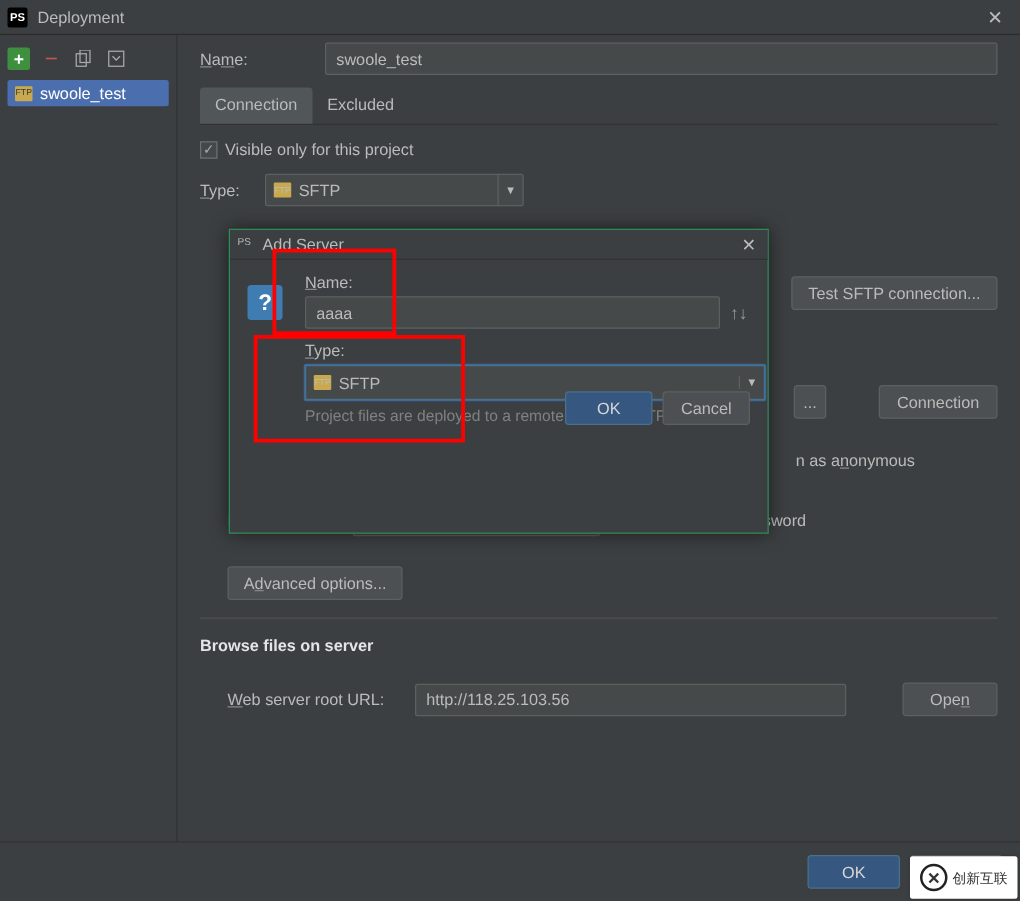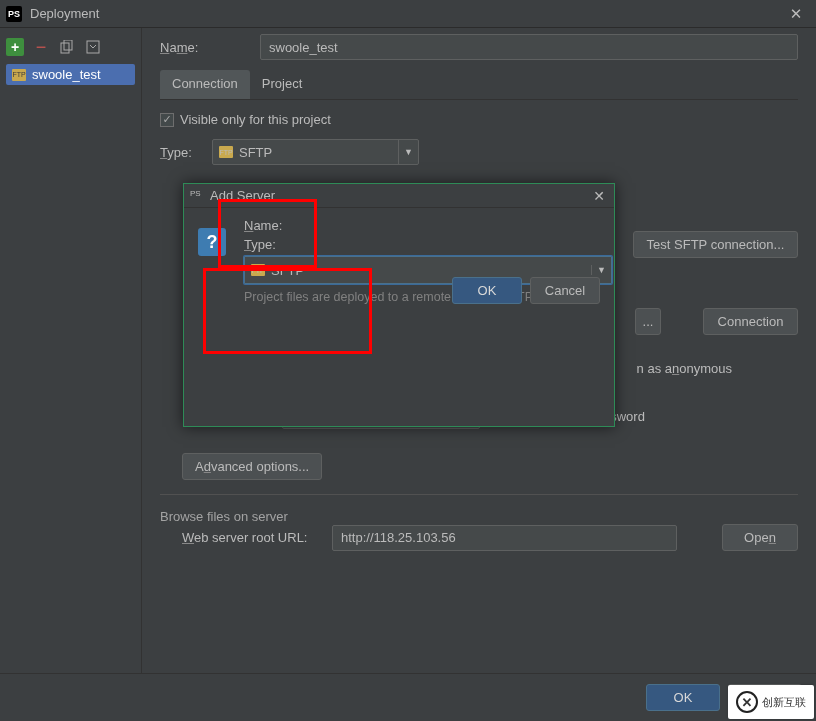--- a/index.html
+++ b/index.html
@@ -263,7 +263,7 @@
     </div>
     <div class="tabs">
       <div class="tab active">Connection</div>
-      <div class="tab">Project</div>
+      <div class="tab">Excluded</div>
     </div>
     <div class="chk">
       <span class="checkbox">✓</span>

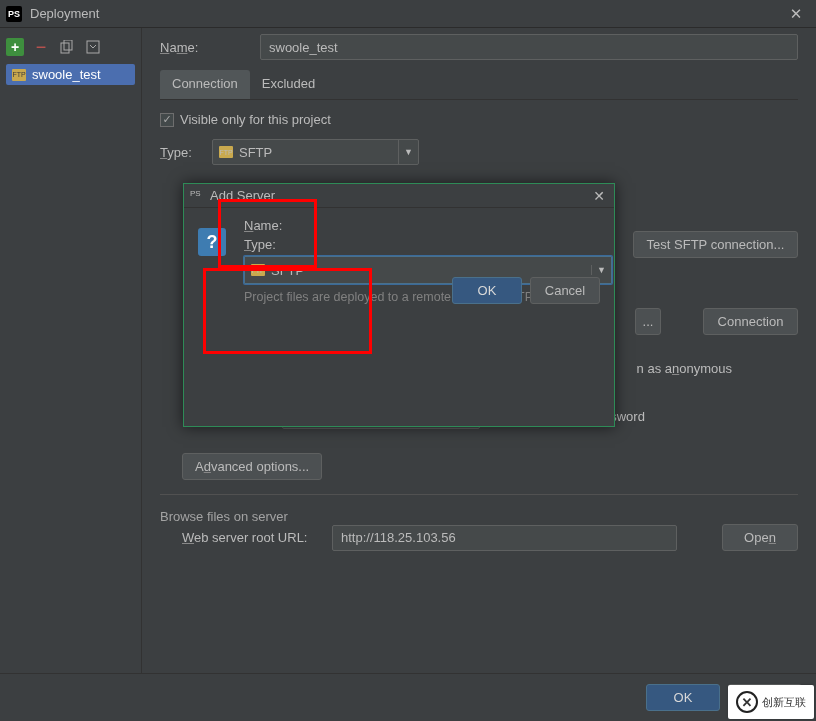--- a/index.html
+++ b/index.html
@@ -280,7 +280,7 @@
 
     <div style="height: 220px; position: relative;">
 
-      <button class="btn" style="position:absolute; right:0; top:60px; width:165px;">Test SFTP connection...</button>
+      <button class="btn" style="position:absolute; right:0; top:50px; width:165px;">Test SFTP connection...</button>
 
       <button class="btn small-btn" style="position:absolute; right:137px; top:137px;">...</button>
       <button class="btn" style="position:absolute; right:0; top:137px; width:95px;">Connection</button>

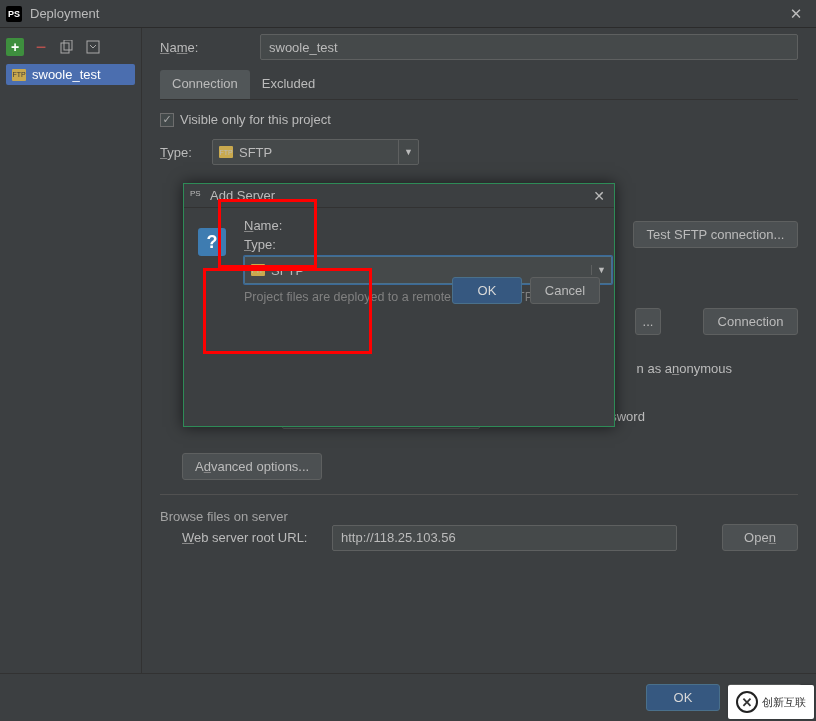--- a/index.html
+++ b/index.html
@@ -328,6 +328,10 @@
     <span class="q-icon">?</span>
     <div class="fields">
       <span class="f-label"><span class="u">N</span>ame:</span>
+      <div class="f-row">
+        <input type="text" class="name-field" value="aaaa" style="">
+        <span class="sort-arrows">↑↓</span>
+      </div>
       <span class="f-label"><span class="u">T</span>ype:</span>
       <div class="type-select-modal">
         <span class="ftp-icon" style="width:14px;height:12px;background:#c9a94e;border-radius:1px;font-size:7px;display:flex;align-items:center;justify-content:center;margin-left:6px;">FTP</span>

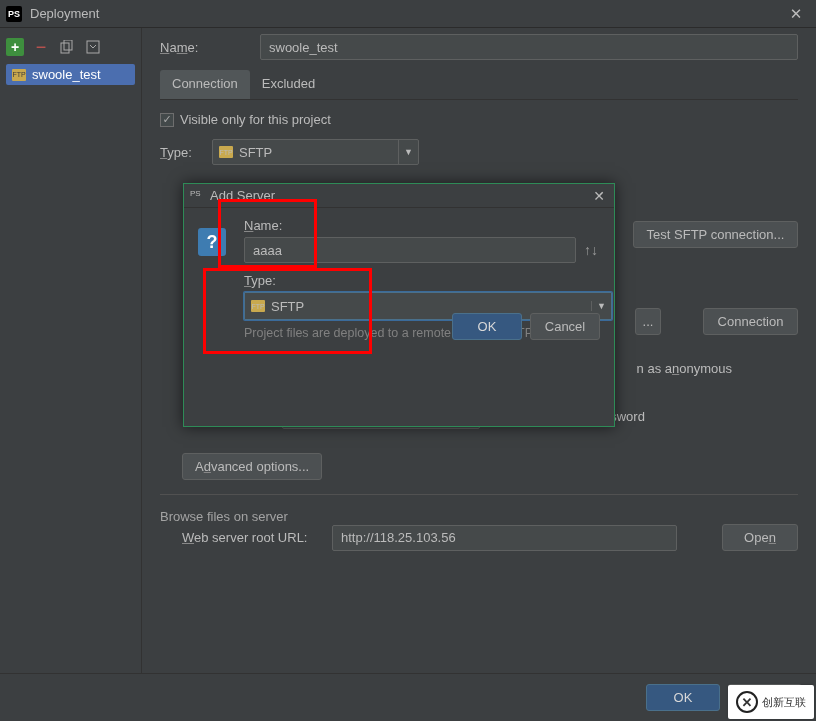--- a/index.html
+++ b/index.html
@@ -133,7 +133,7 @@
   }
   .small-btn { width: 26px; padding: 0; text-align: center; }
   .divider { border: none; border-top: 1px solid #515151; margin: 14px 0; }
-  .browse-label { font-size: 13px; margin-bottom: 0; display: block; color: #a3a3a3; }
+  .browse-label { font-size: 13px; margin-bottom: 22px; display: block; color: #e5e5e5; font-weight: bold; }
   .web-input { width: 345px; }
 
   

